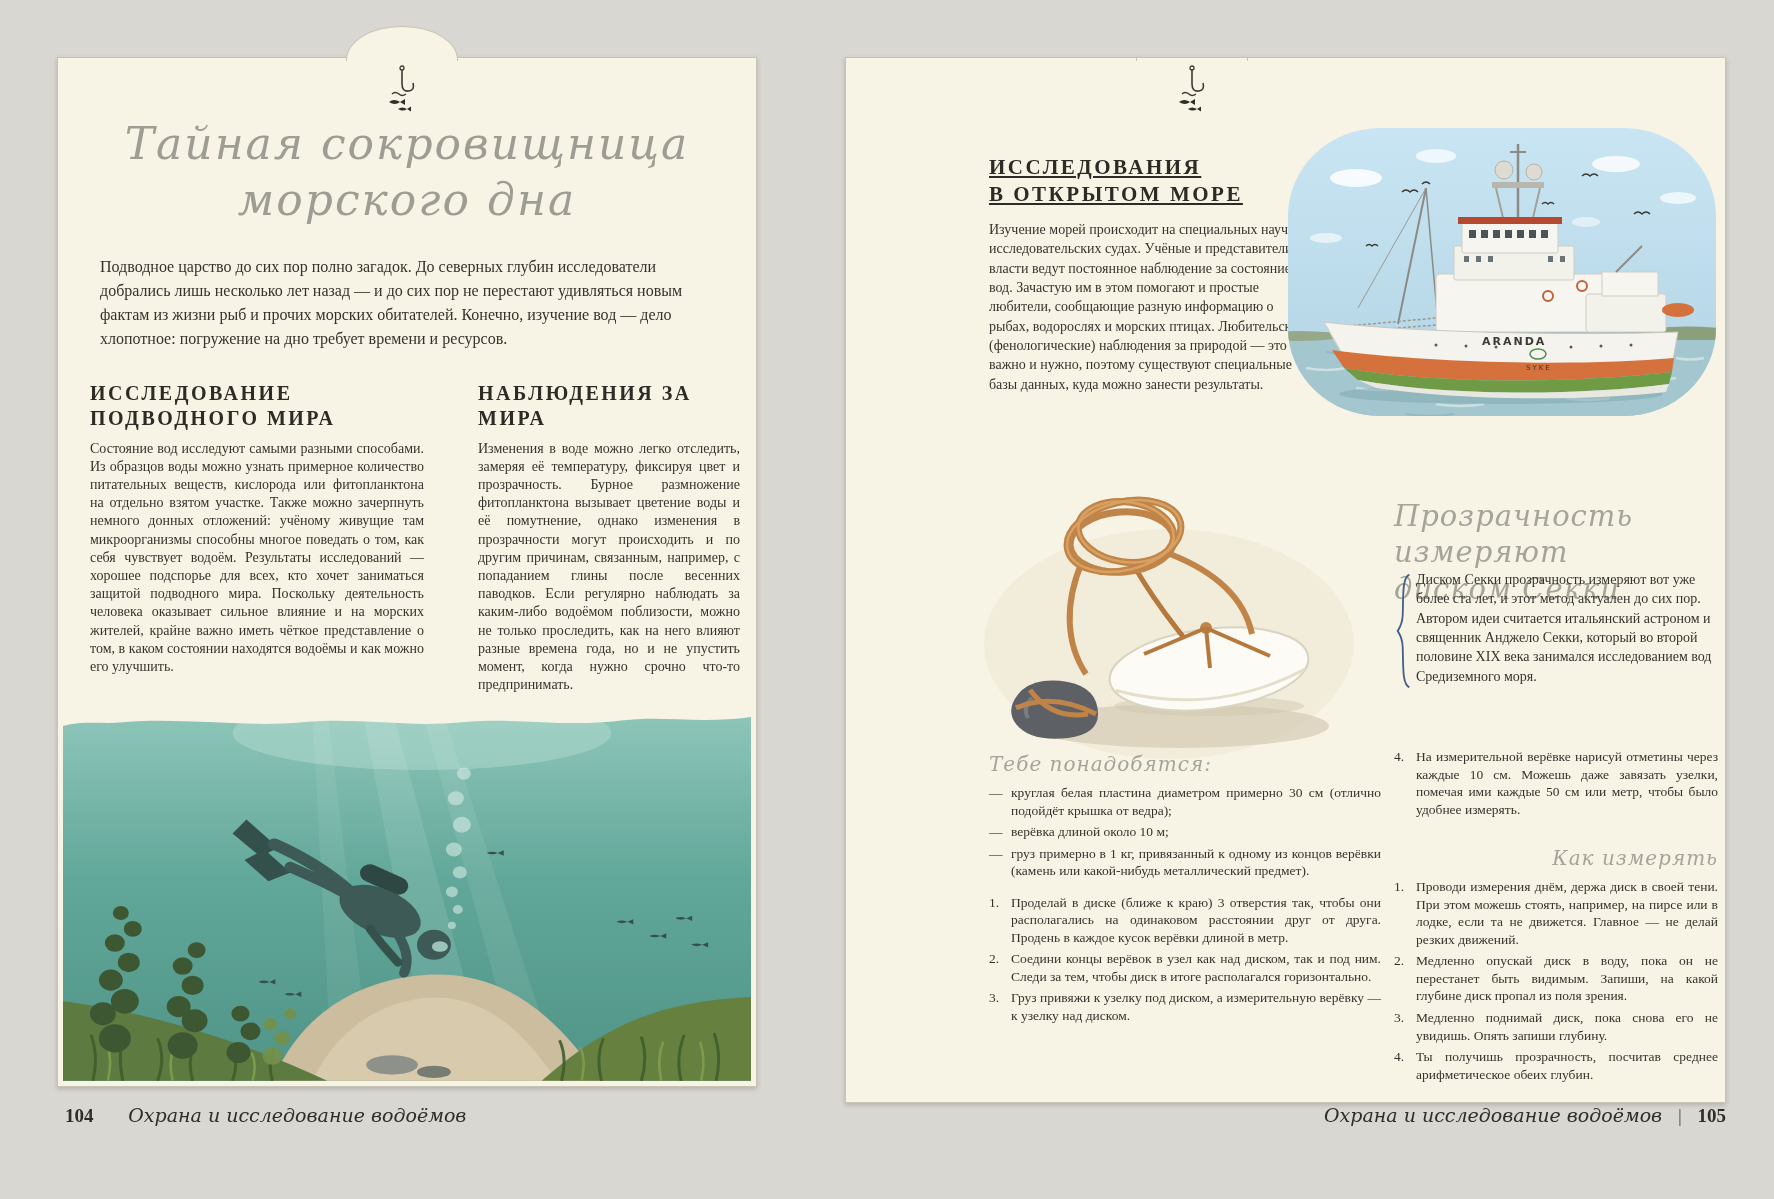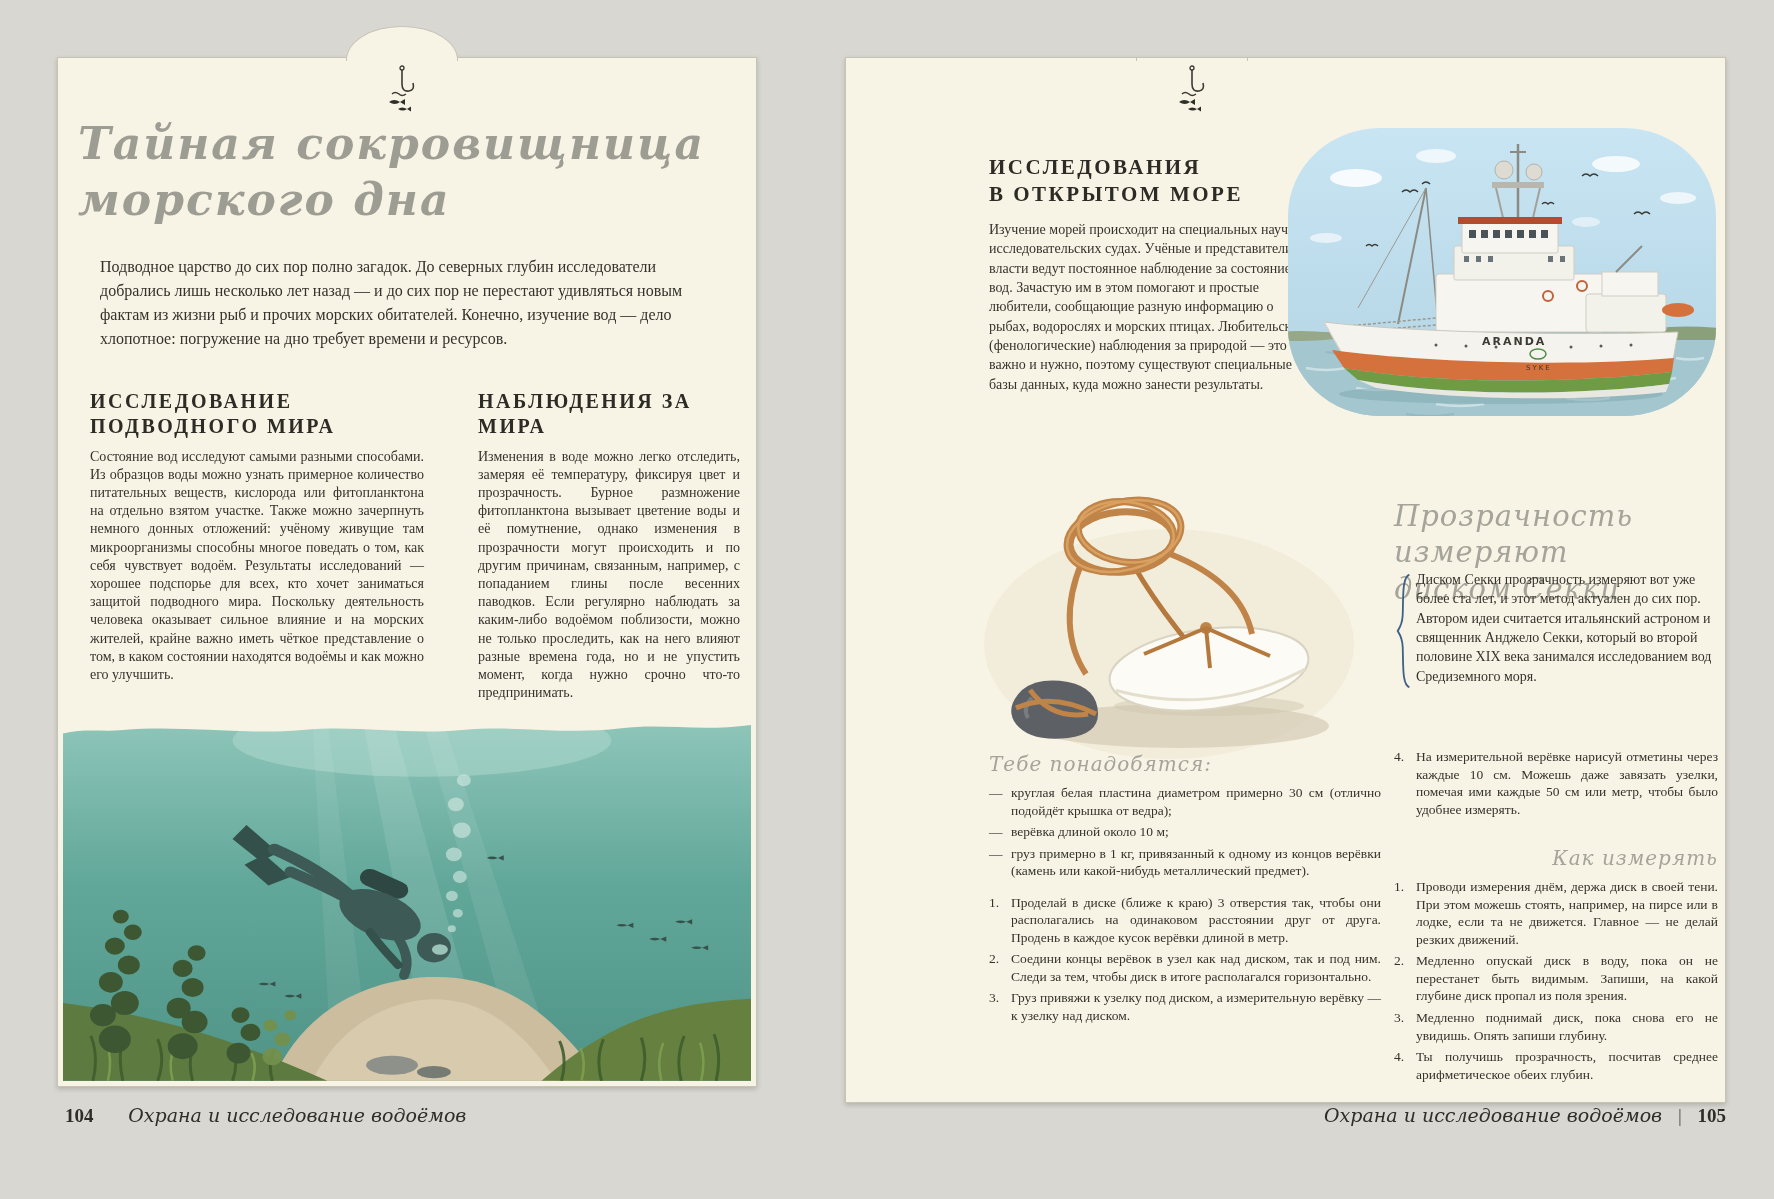--- a/index.html
+++ b/index.html
@@ -19,8 +19,8 @@
   .orn-l{left:326px;} .orn-r{left:328px;}
 
   
-  .lp-title{margin:58px 20px 0;text-align:left;font-family:"DejaVu Serif",serif;
-            font-style:italic;font-weight:700;font-size:44px;line-height:1.28;
+  .lp-title{margin:58px 20px 0;text-align:center;font-family:"DejaVu Serif",serif;
+            font-style:italic;font-weight:400;font-size:44px;line-height:1.28;
             color:#9e9d94;white-space:pre-line;letter-spacing:2px;}
   .lp-intro{margin:26px 42px 0;text-align:left;font-size:16px;line-height:1.5;color:#33322c;}
   .lp-cols{margin:26px 16px 0 32px;display:flex;gap:54px;}

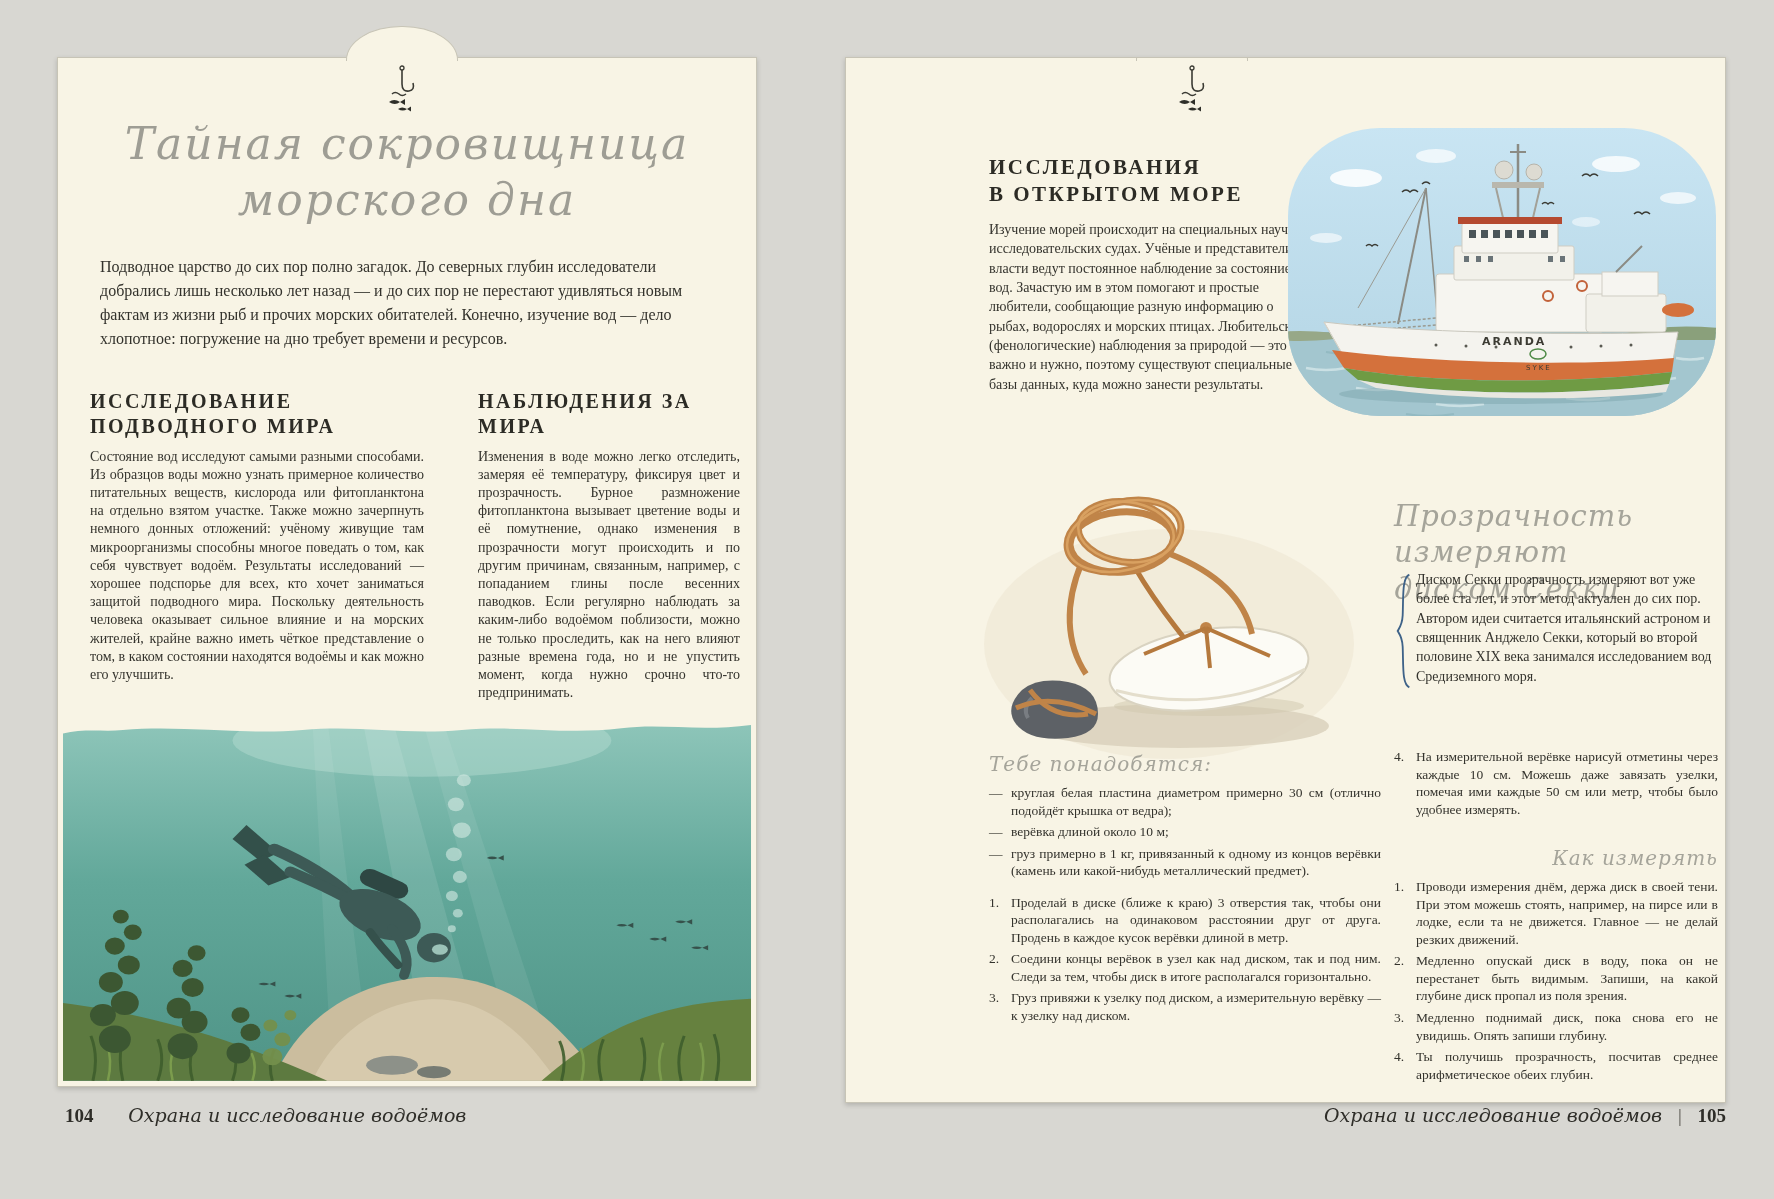--- a/index.html
+++ b/index.html
@@ -33,7 +33,7 @@
 
   
   .rp-head{position:absolute;left:143px;top:96px;font-size:21px;font-weight:bold;
-           letter-spacing:2.5px;color:#2c2b25;line-height:1.3;white-space:pre-line;}
+           letter-spacing:2.5px;color:#2c2b25;line-height:1.3;white-space:pre-line;text-decoration:underline;}
   .rp-body{position:absolute;left:143px;top:162px;width:322px;font-size:14px;
            line-height:1.38;text-align:left;color:#34332d;}
   .rp-ship{position:absolute;left:440px;top:68px;width:432px;height:292px;}

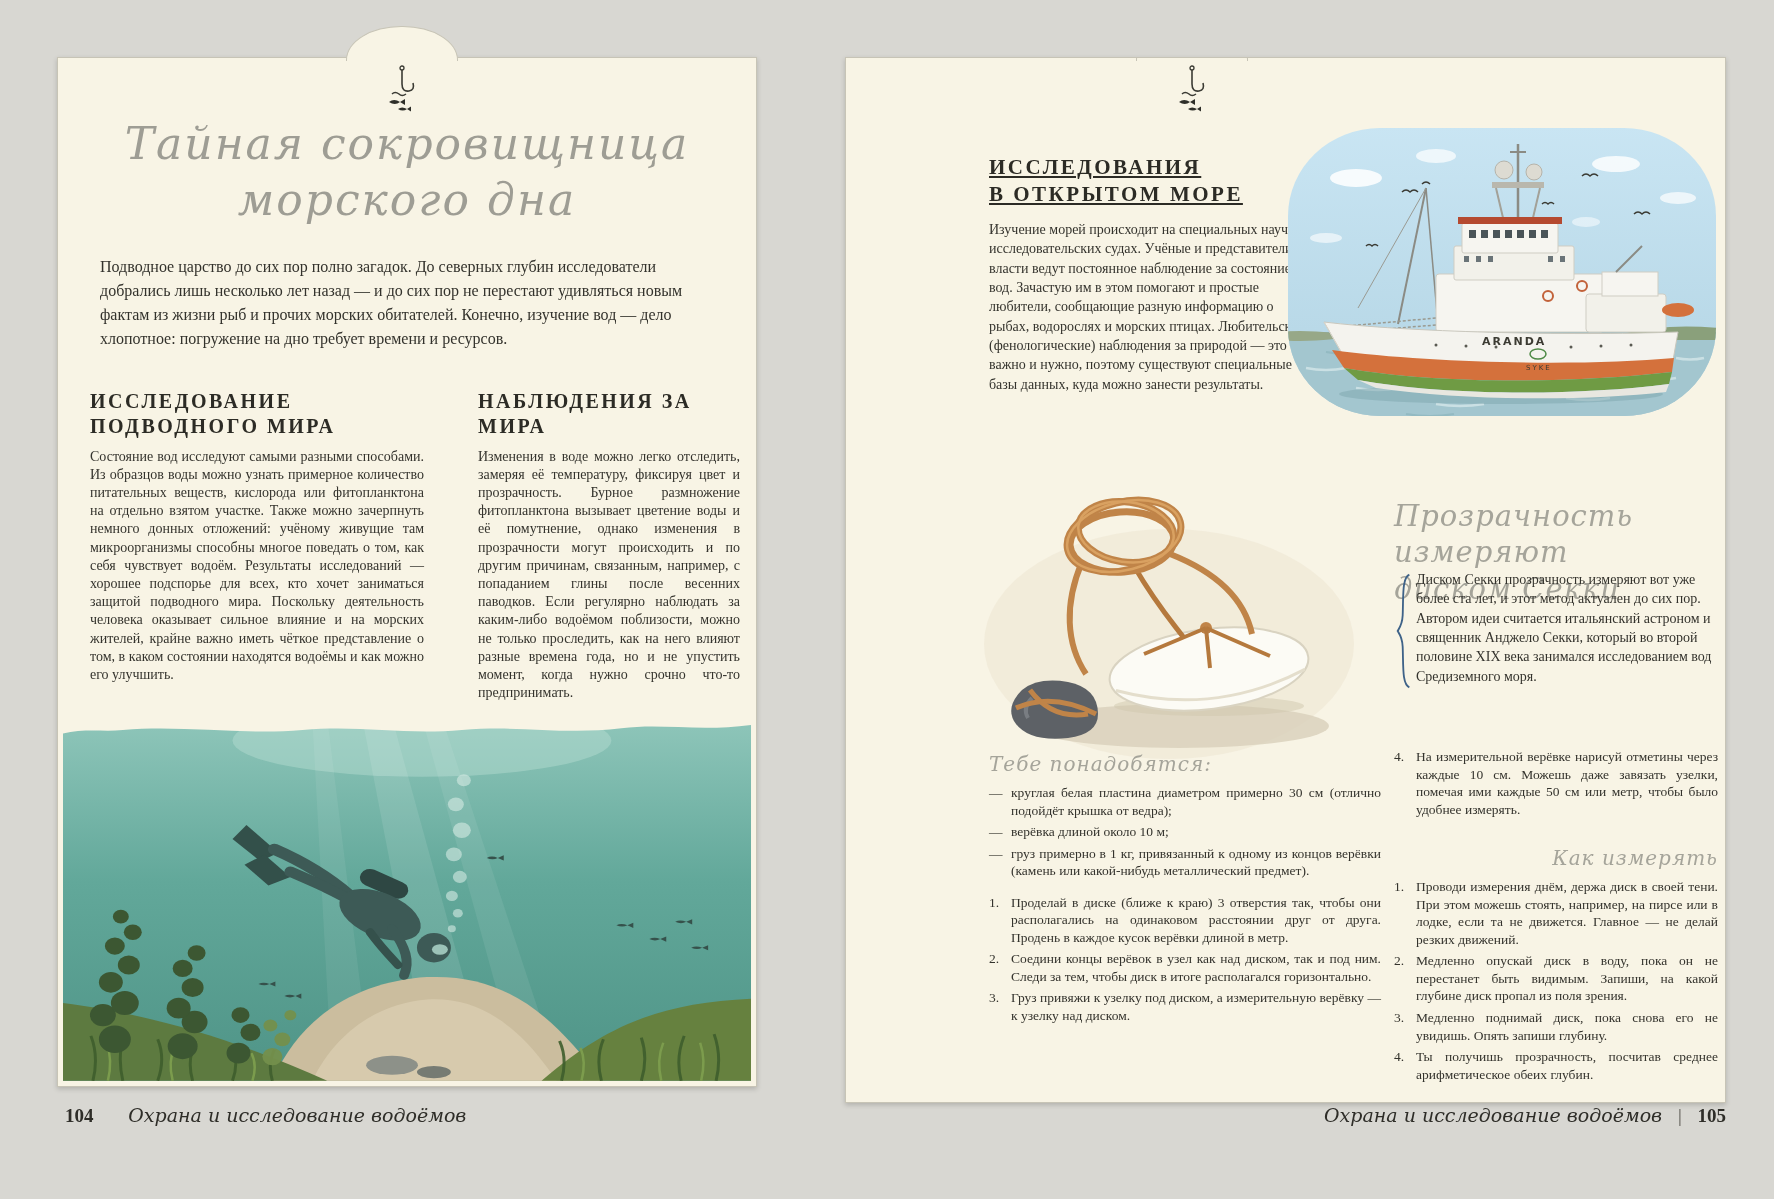--- a/index.html
+++ b/index.html
@@ -26,7 +26,7 @@
   .lp-cols{margin:26px 16px 0 32px;display:flex;gap:54px;}
   .colA{width:334px;flex:none;} .colB{flex:1;}
   .col-head{font-size:20px;font-weight:bold;letter-spacing:2.5px;color:#2c2b25;
-            line-height:1.25;margin:12px 0 9px;white-space:pre-line;}
+            line-height:1.25;margin:4px 0 9px;white-space:pre-line;}
   .col-body{font-size:14px;line-height:1.3;text-align:justify;color:#34332d;}
   .lp-illus{flex:1;margin:16px 5px 5px;min-height:250px;position:relative;}
   .lp-illus svg{position:absolute;inset:0;width:100%;height:100%;}

